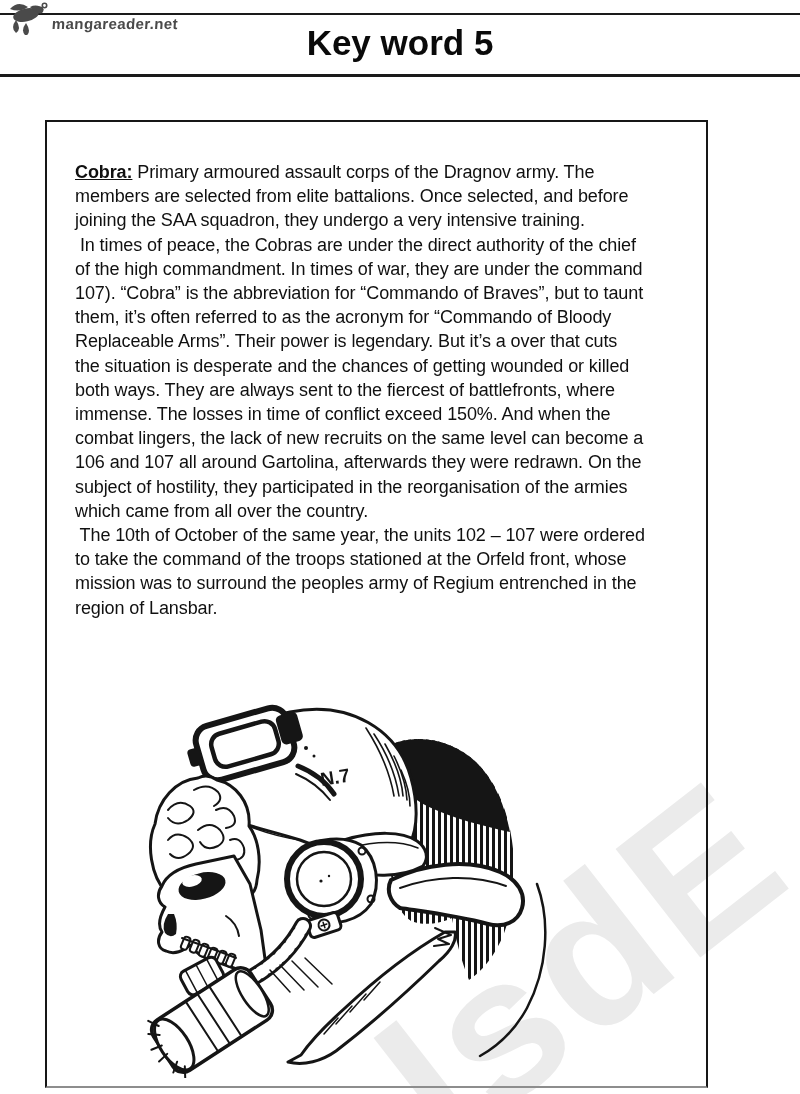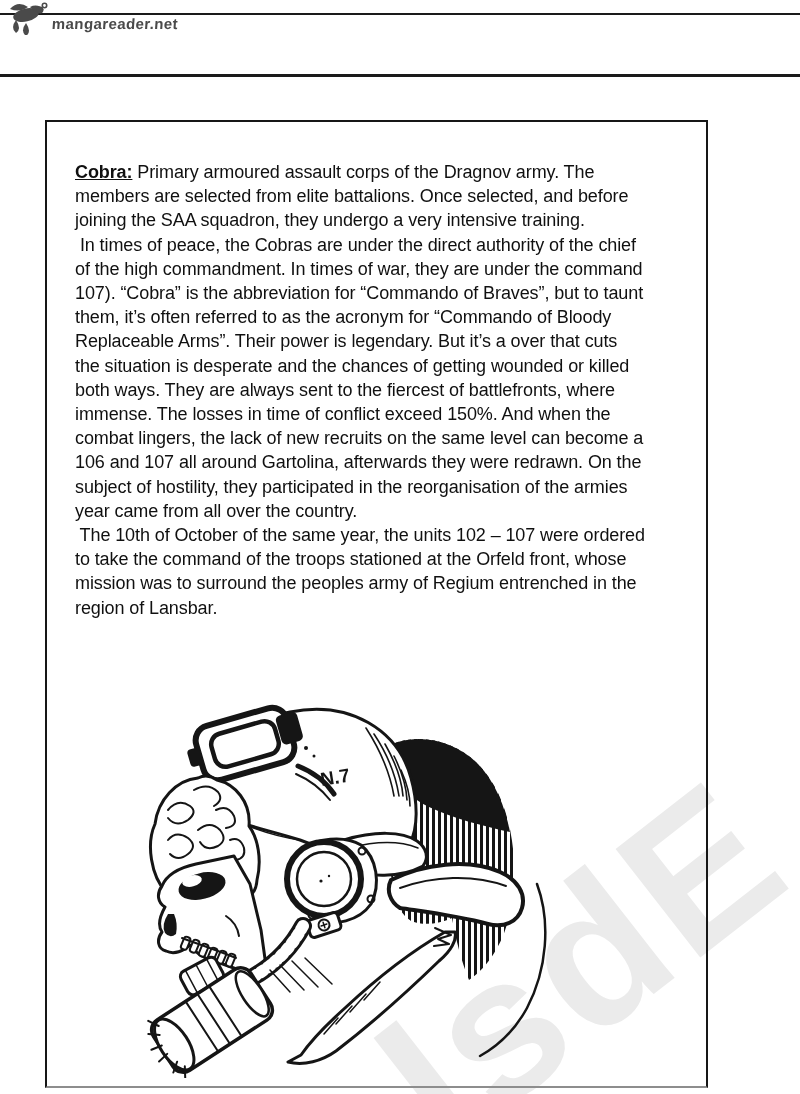--- a/index.html
+++ b/index.html
@@ -70,6 +70,7 @@
     </span>
     <span class="logo-text">mangareader.net</span>
   </div>
+  <div class="page-title">Key word 5</div>
   <div class="rule-header"></div>
 
   <div class="content-box">

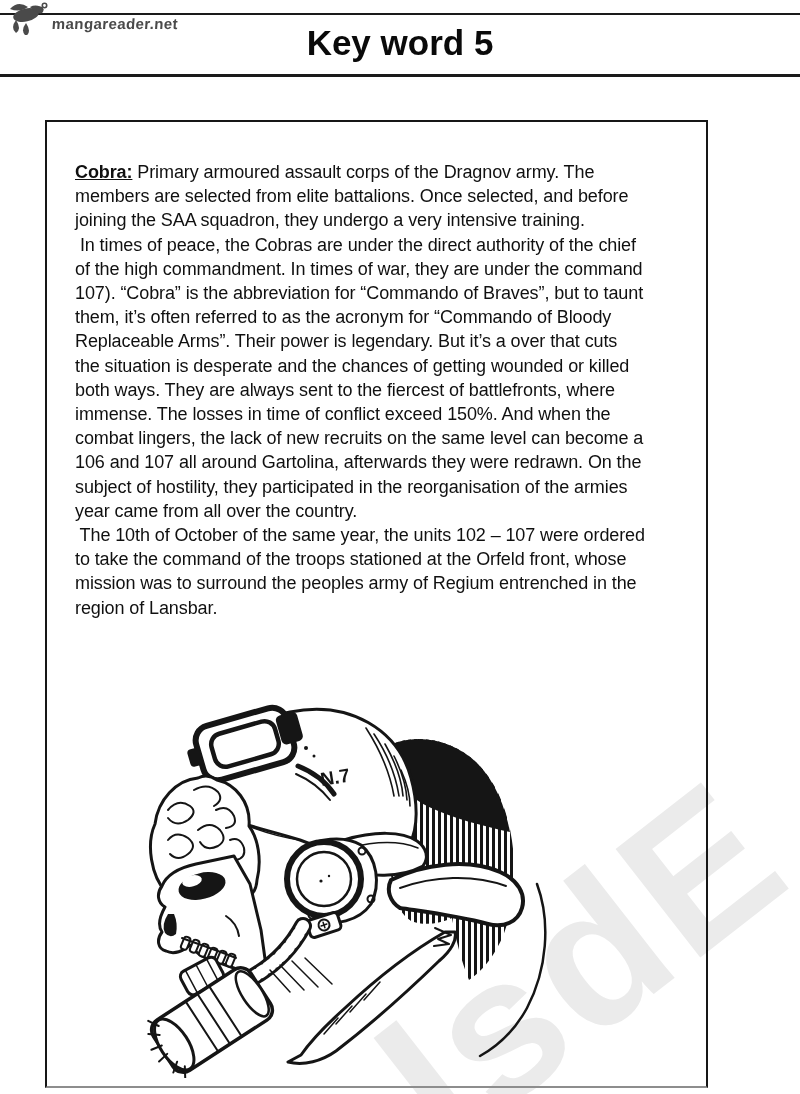--- a/index.html
+++ b/index.html
@@ -89,7 +89,7 @@
       <div class="text-line">combat lingers, the lack of new recruits on the same level can become a</div>
       <div class="text-line">106 and 107 all around Gartolina, afterwards they were redrawn. On the</div>
       <div class="text-line">subject of hostility, they participated in the reorganisation of the armies</div>
-      <div class="text-line">year came from all over the country.</div>
+      <div class="text-line">which came from all over the country.</div>
       <div class="text-line"> The 10th of October of the same year, the units 102 – 107 were ordered</div>
       <div class="text-line">to take the command of the troops stationed at the Orfeld front, whose</div>
       <div class="text-line">mission was to surround the peoples army of Regium entrenched in the</div>

